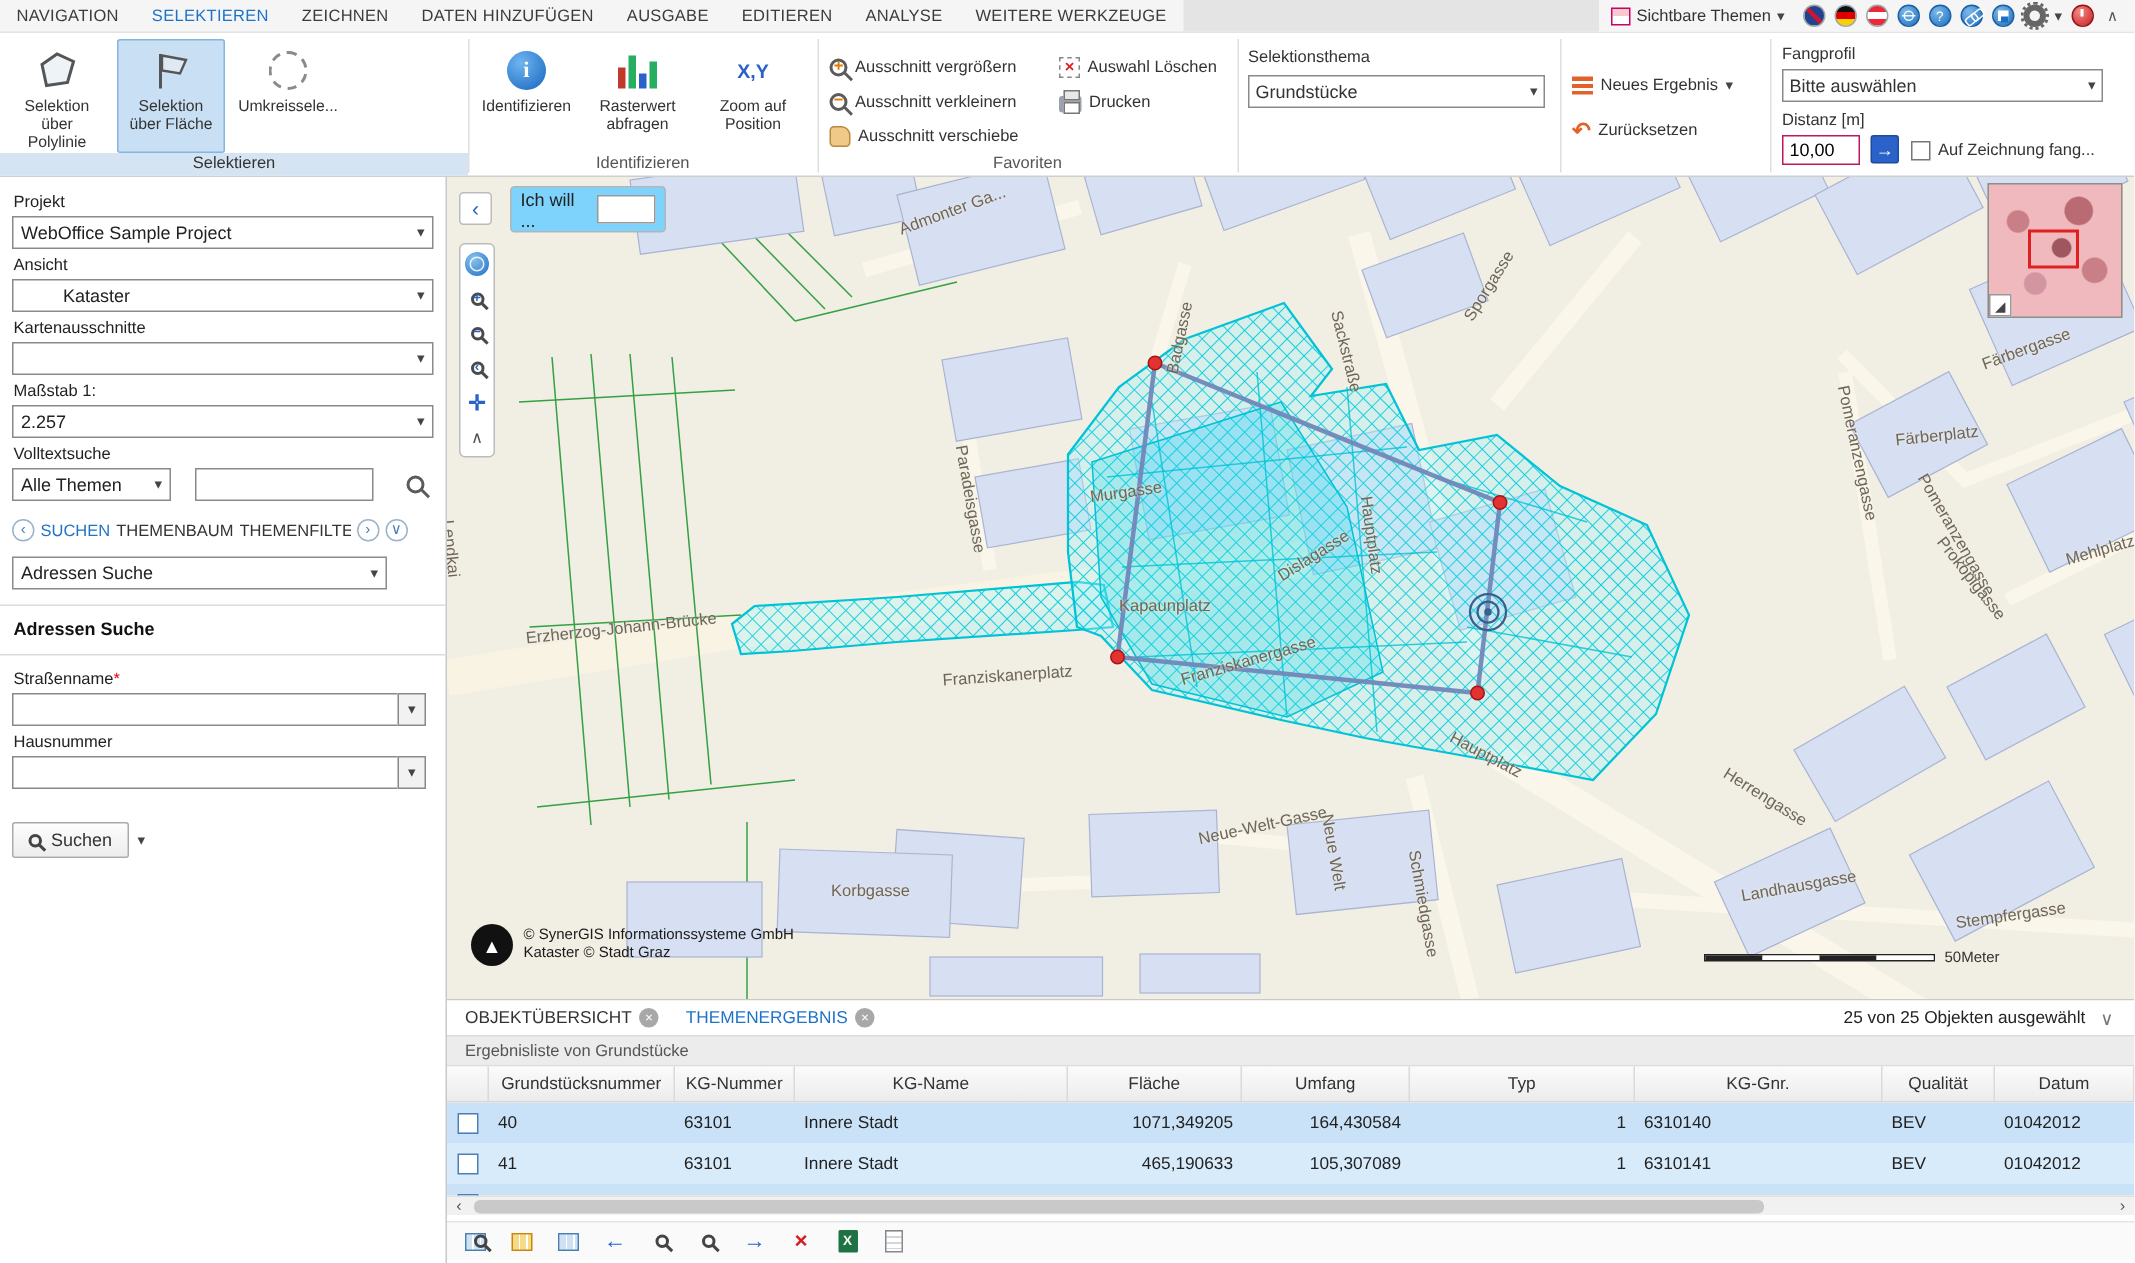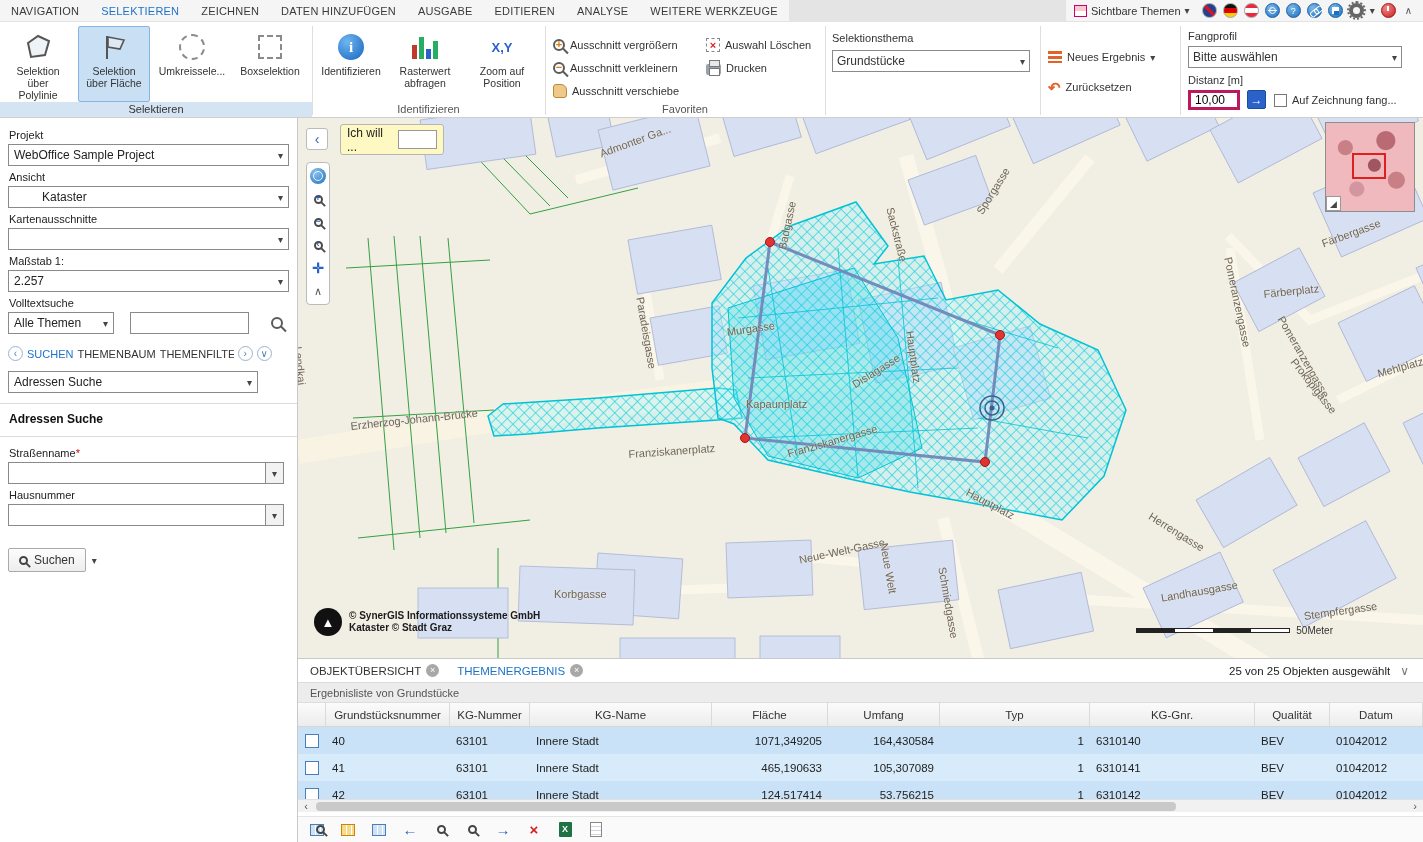--- a/index.html
+++ b/index.html
@@ -219,12 +219,6 @@
           </svg>
       </span>
       <span class="rlabel">Selektion über Fläche</span>
-    </div>
-    <div class="rbtn" style="left:234px;width:72px">
-      <span class="ricon">
-          <span class="dashbox"></span>
-        </span>
-      <span class="rlabel">Boxselektion</span>
     </div>
     <div class="glabel hl" style="left:0;width:312px">Selektieren</div>
     <div class="vdiv" style="left:312px"></div>

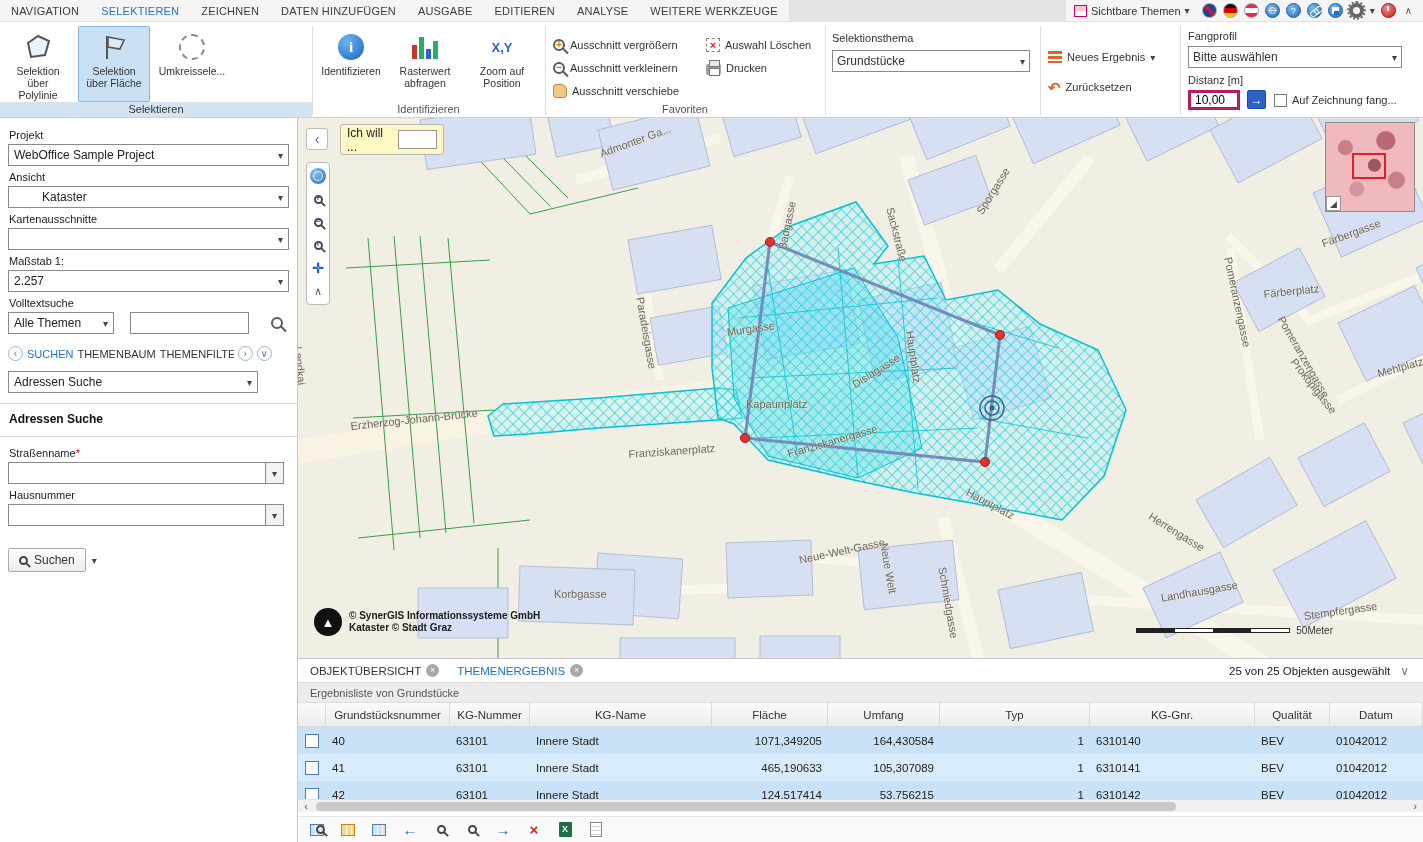--- a/index.html
+++ b/index.html
@@ -46,7 +46,7 @@
   .rsel{position:absolute;height:22px;border:1px solid #8a8a8a;background:#fff;display:flex;align-items:center;justify-content:space-between;padding:0 4px;font-size:12px}
   .rsel .dd{color:#444;font-size:10px}
   .rlbl{position:absolute;font-size:11px;color:#333}
-  .rinput{position:absolute;height:20px;border:3px solid #be185d;font:inherit;font-size:12px;padding:0 4px}
+  .rinput{position:absolute;height:20px;border:1px solid #be185d;font:inherit;font-size:12px;padding:0 4px}
   .gobtn{position:absolute;width:19px;height:19px;background:#2a62c9;color:#fff;border:1px solid #1d4c9e;display:flex;align-items:center;justify-content:center;font-size:12px;border-radius:2px}
   .chk{width:13px;height:13px;border:1px solid #777;background:#fff;display:inline-block;vertical-align:-2px}
   

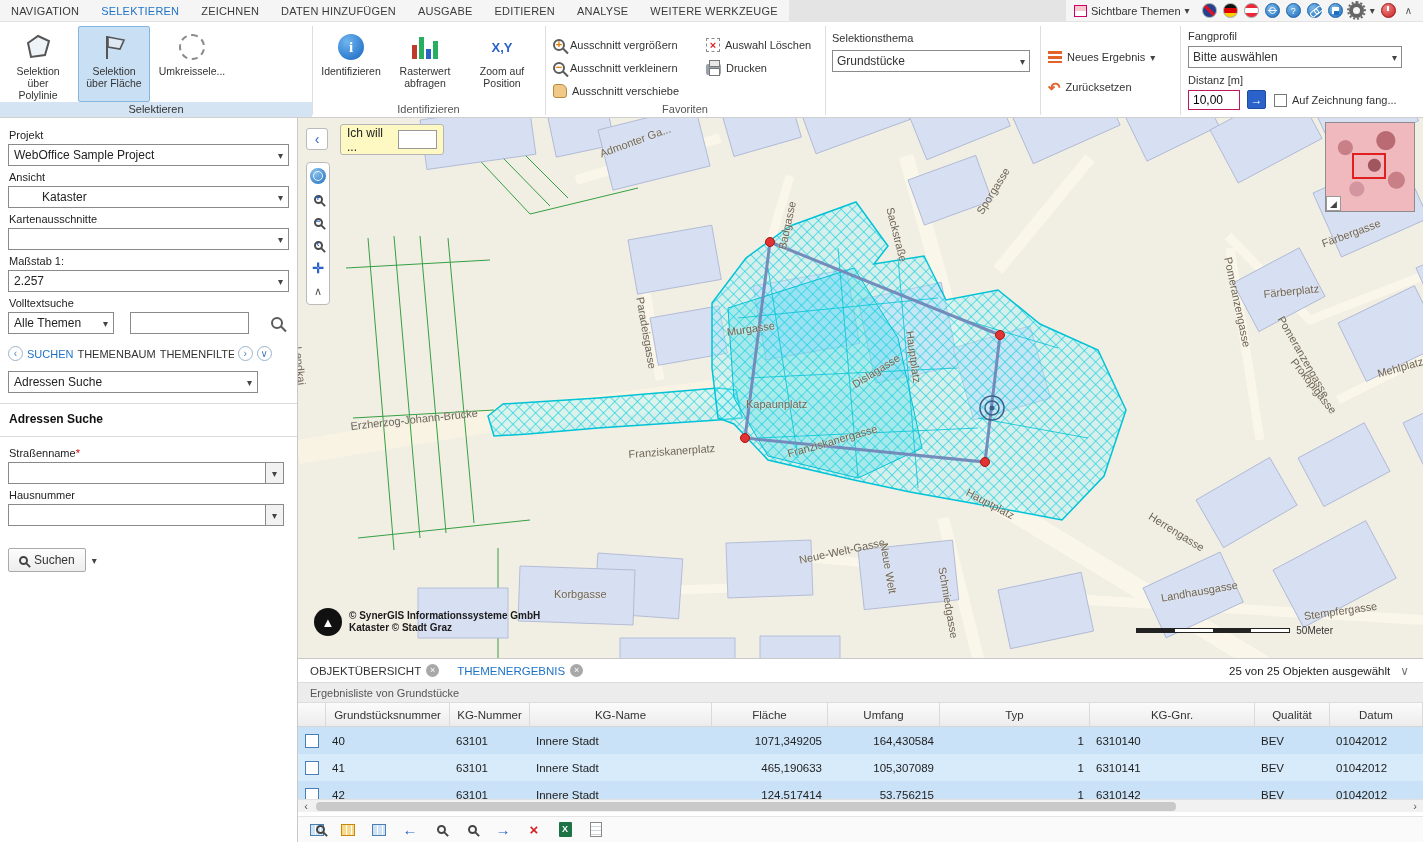--- a/index.html
+++ b/index.html
@@ -107,7 +107,7 @@
   .smag::after{content:"";position:absolute;width:6px;height:2px;background:#4a4a4a;transform:rotate(45deg);right:-5px;bottom:-3px}
   .smag .m{position:absolute;left:50%;top:50%;transform:translate(-50%,-55%);font-size:9px;font-weight:bold;color:#2a62c9;line-height:1}
   .pan{color:#2a62c9;font-size:14px;font-weight:bold}
-  .ichwill{position:absolute;left:42px;top:6px;width:104px;height:31px;background:#fef9c3;border:1px solid #b5b5b5;border-radius:3px;display:flex;align-items:center;gap:5px;padding:0 6px;font-size:12px;color:#222}
+  .ichwill{position:absolute;left:42px;top:6px;width:104px;height:31px;background:#7dd3fc;border:1px solid #b5b5b5;border-radius:3px;display:flex;align-items:center;gap:5px;padding:0 6px;font-size:12px;color:#222}
   .ichwill input{width:42px;height:19px;border:1px solid #999;font:inherit;min-width:0}
   .minimap{position:absolute;right:8px;top:4px;width:90px;height:90px;border:1px solid #8d8d8d;background:#efb9bd;background-image:radial-gradient(circle at 22% 28%,#c97f86 7px,transparent 8px),radial-gradient(circle at 68% 20%,#b96a72 9px,transparent 10px),radial-gradient(circle at 80% 65%,#c97f86 8px,transparent 9px),radial-gradient(circle at 35% 75%,#d395a0 7px,transparent 8px),radial-gradient(circle at 55% 48%,#9f565e 6px,transparent 7px)}
   .minirect{position:absolute;left:26px;top:30px;width:34px;height:26px;border:2px solid #e02020}

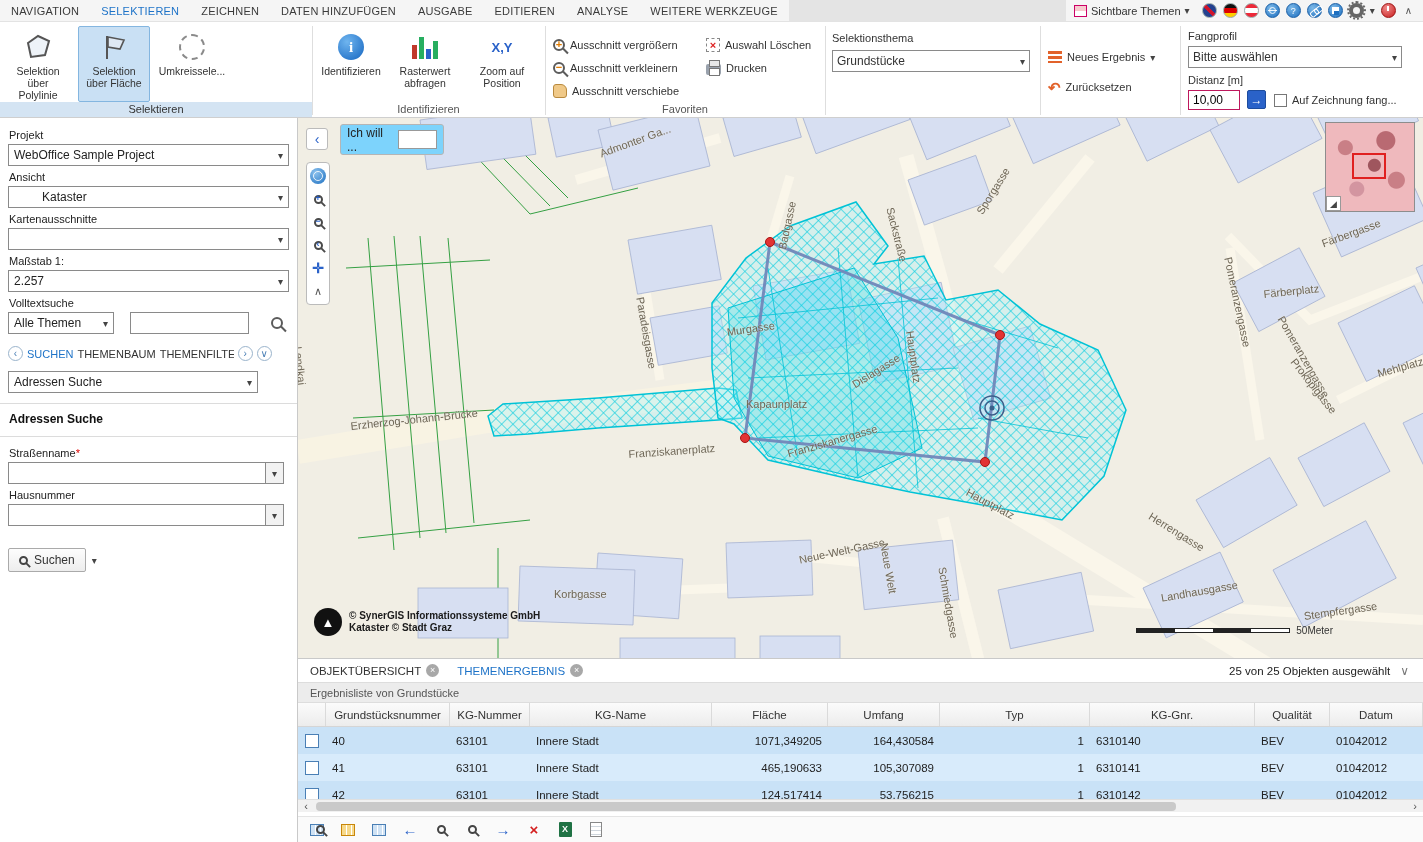--- a/index.html
+++ b/index.html
@@ -114,7 +114,7 @@
   .minicorner{position:absolute;left:0;bottom:0;width:15px;height:15px;background:#fff;border:1px solid #999;color:#444;font-size:9px;line-height:14px;text-align:center}
   .cright{position:absolute;left:16px;bottom:22px;display:flex;align-items:center;gap:7px}
   .clogo{width:28px;height:28px;border-radius:50%;background:#111;color:#fff;display:flex;align-items:center;justify-content:center;font-size:13px}
-  .ctext{font-size:10px;font-weight:bold;color:#1a1a1a;line-height:1.25}
+  .ctext{font-size:10px;font-weight:normal;color:#1a1a1a;line-height:1.25}
   .scalebar{position:absolute;right:90px;bottom:22px;display:flex;align-items:center;gap:6px}
   .scseg{display:flex;border:1px solid #222;height:5px}
   .scseg i{width:38px;display:block}

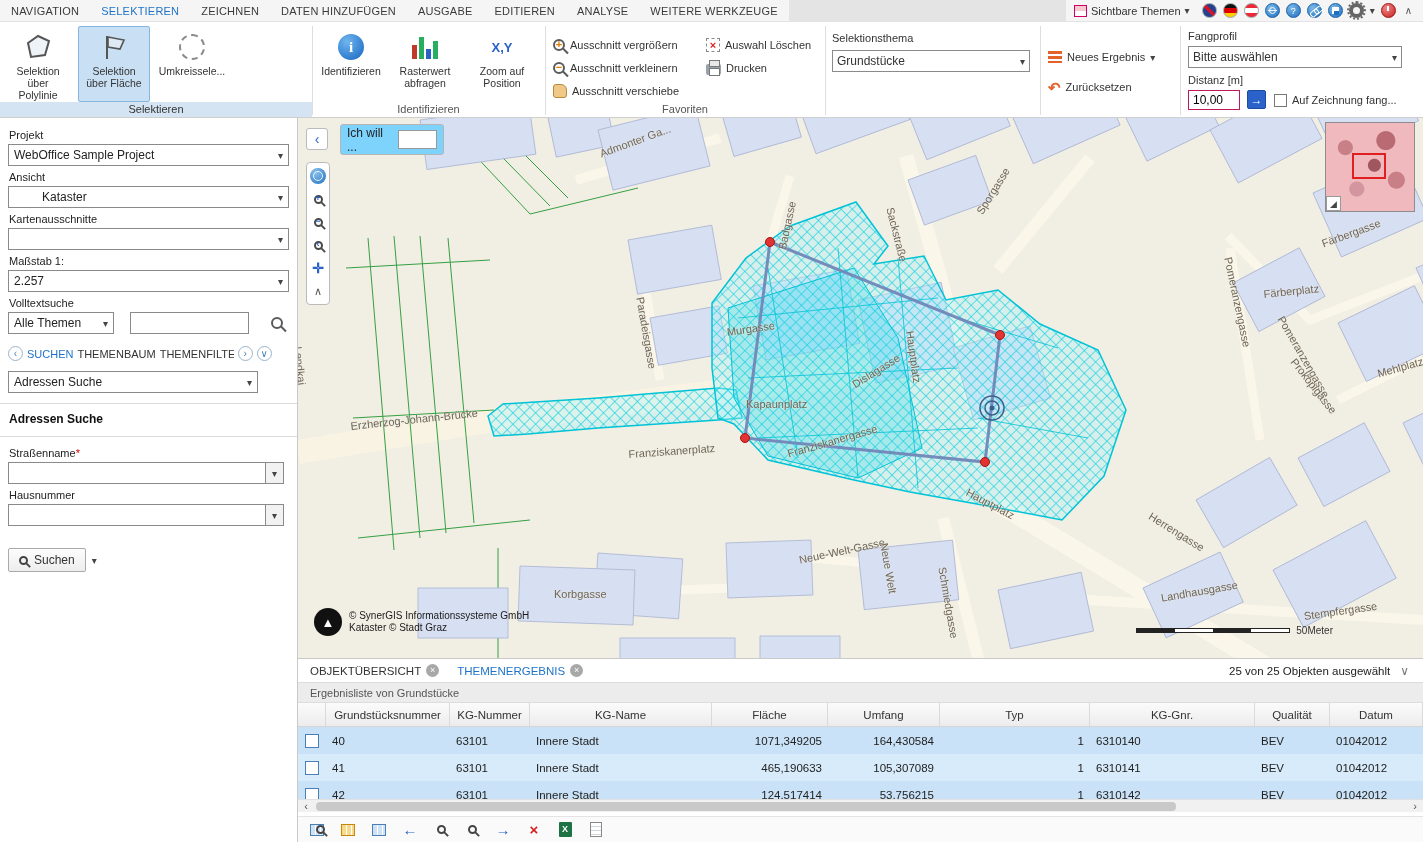--- a/index.html
+++ b/index.html
@@ -133,7 +133,7 @@
   .grid{display:grid;grid-template-columns:28px 124px 80px 182px 116px 112px 150px 165px 75px 1fr}
   .ghead{height:24px;background:linear-gradient(#fbfbfb,#ececec);border-bottom:1px solid #d5d5d5}
   .ghead .hc{display:flex;align-items:center;justify-content:center;font-size:11.5px;color:#333;border-right:1px solid #dadada;overflow:hidden;white-space:nowrap}
-  .rowswrap{height:72px;overflow:hidden}
+  .rowswrap{height:62px;overflow:hidden}
   .grow{height:27px}
   .grow.a{background:#c9e2f7}
   .grow.b{background:#d8ebfb}

